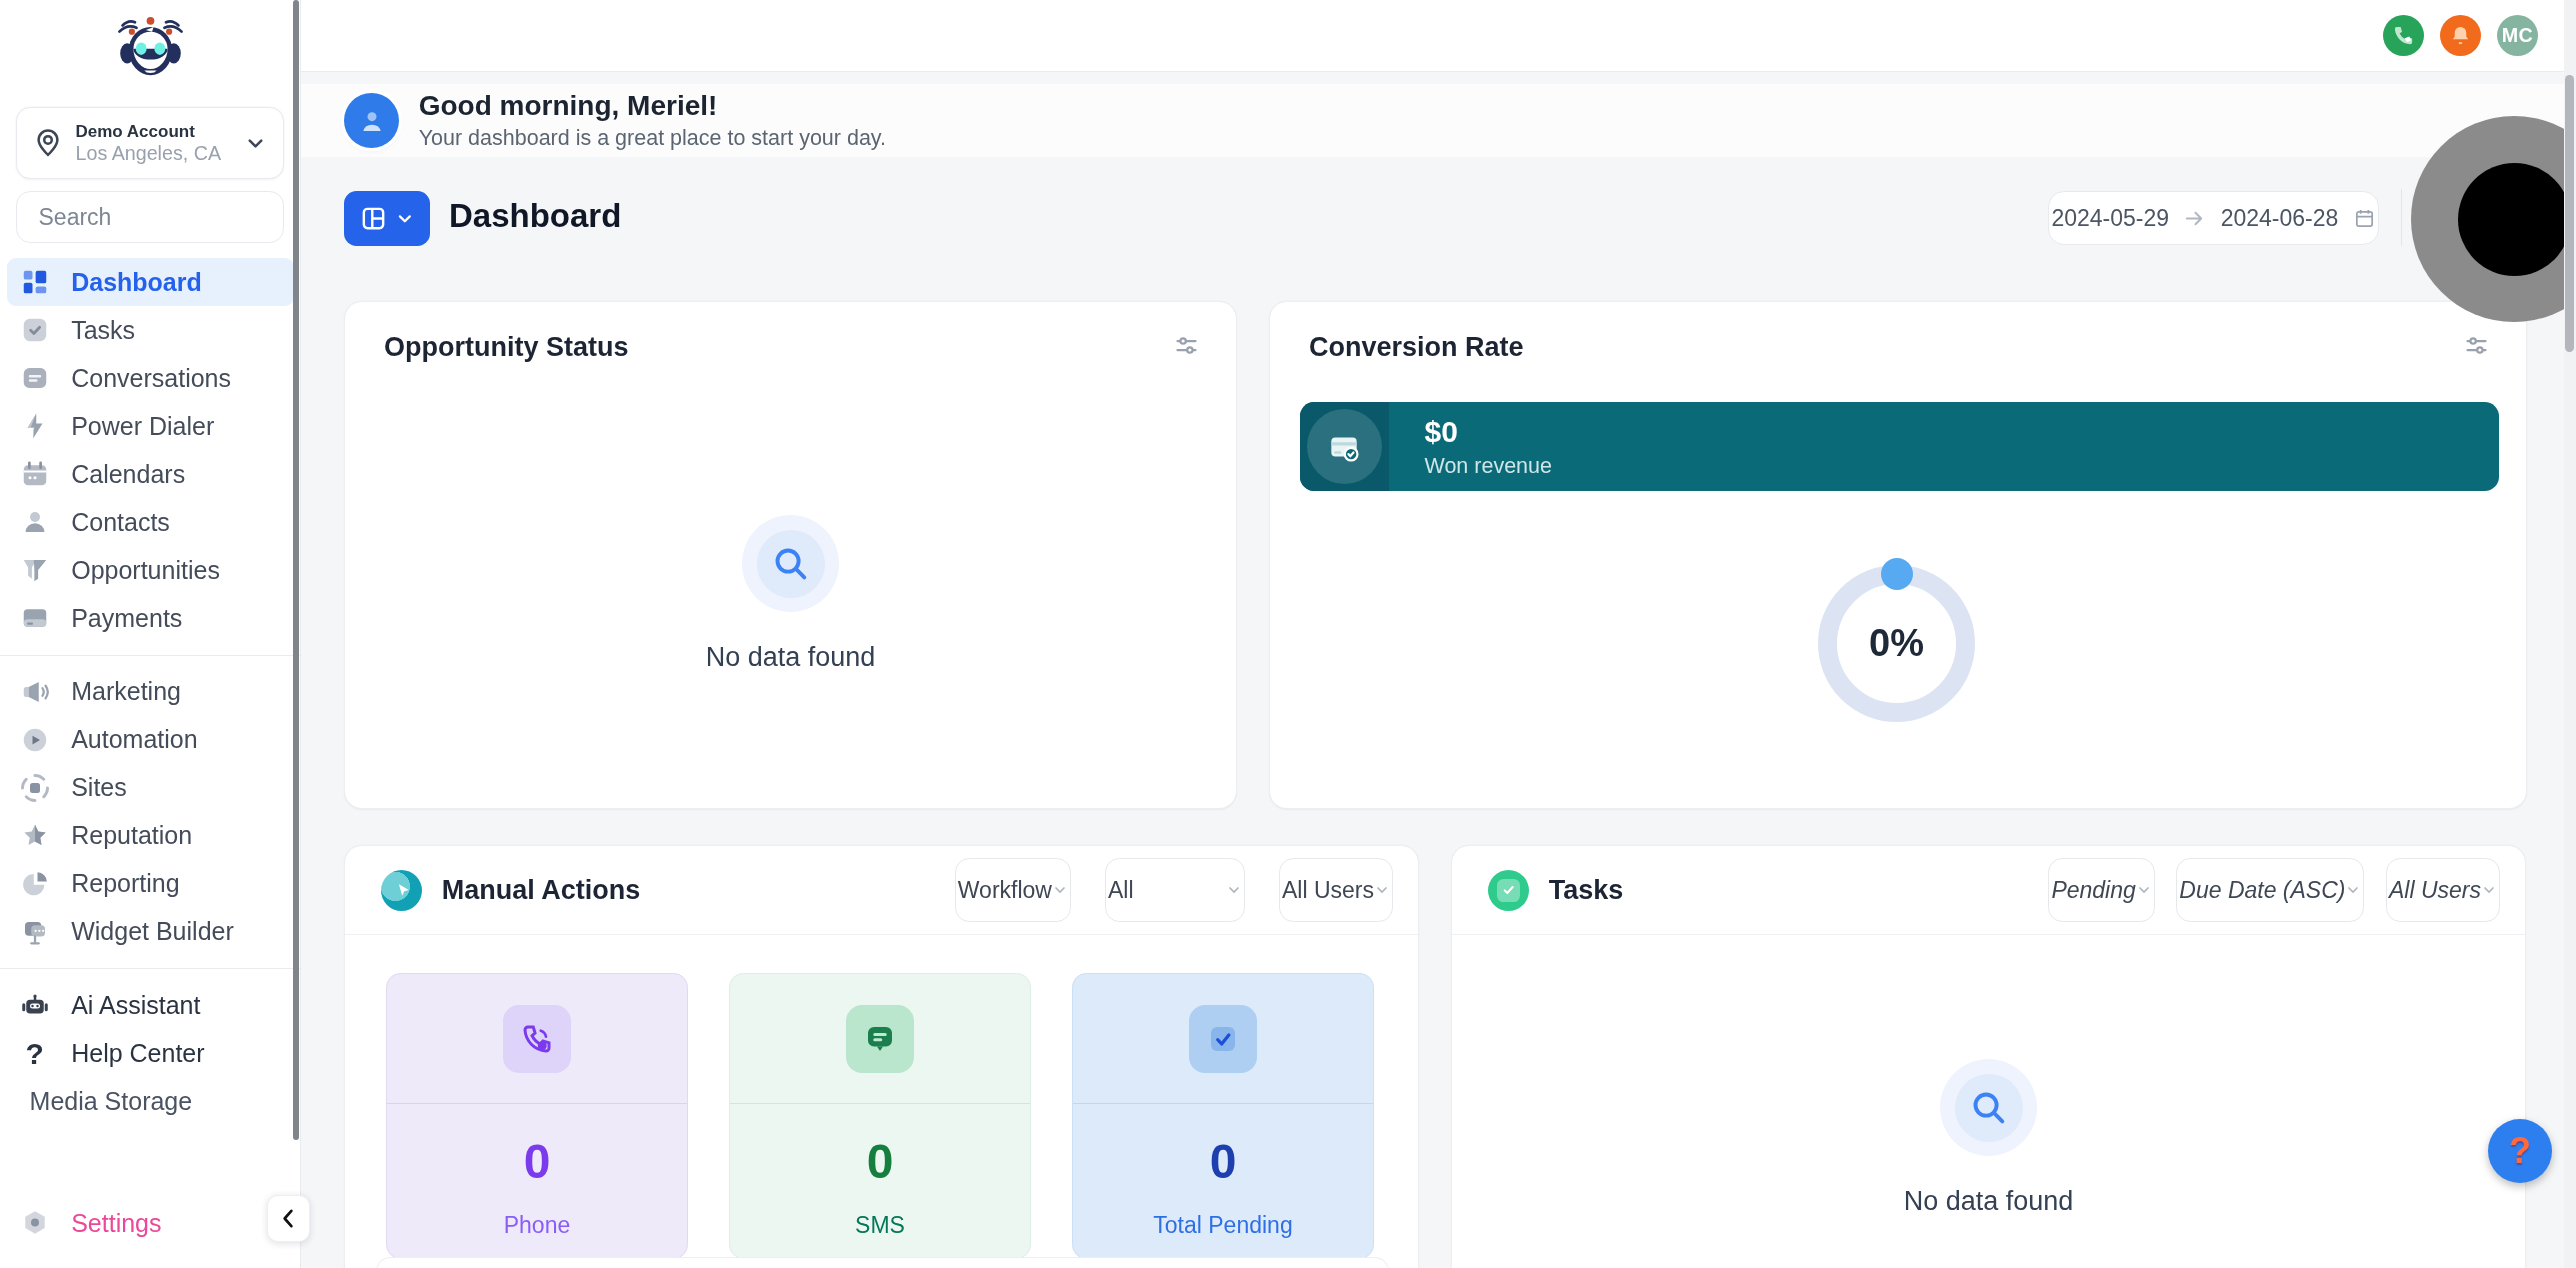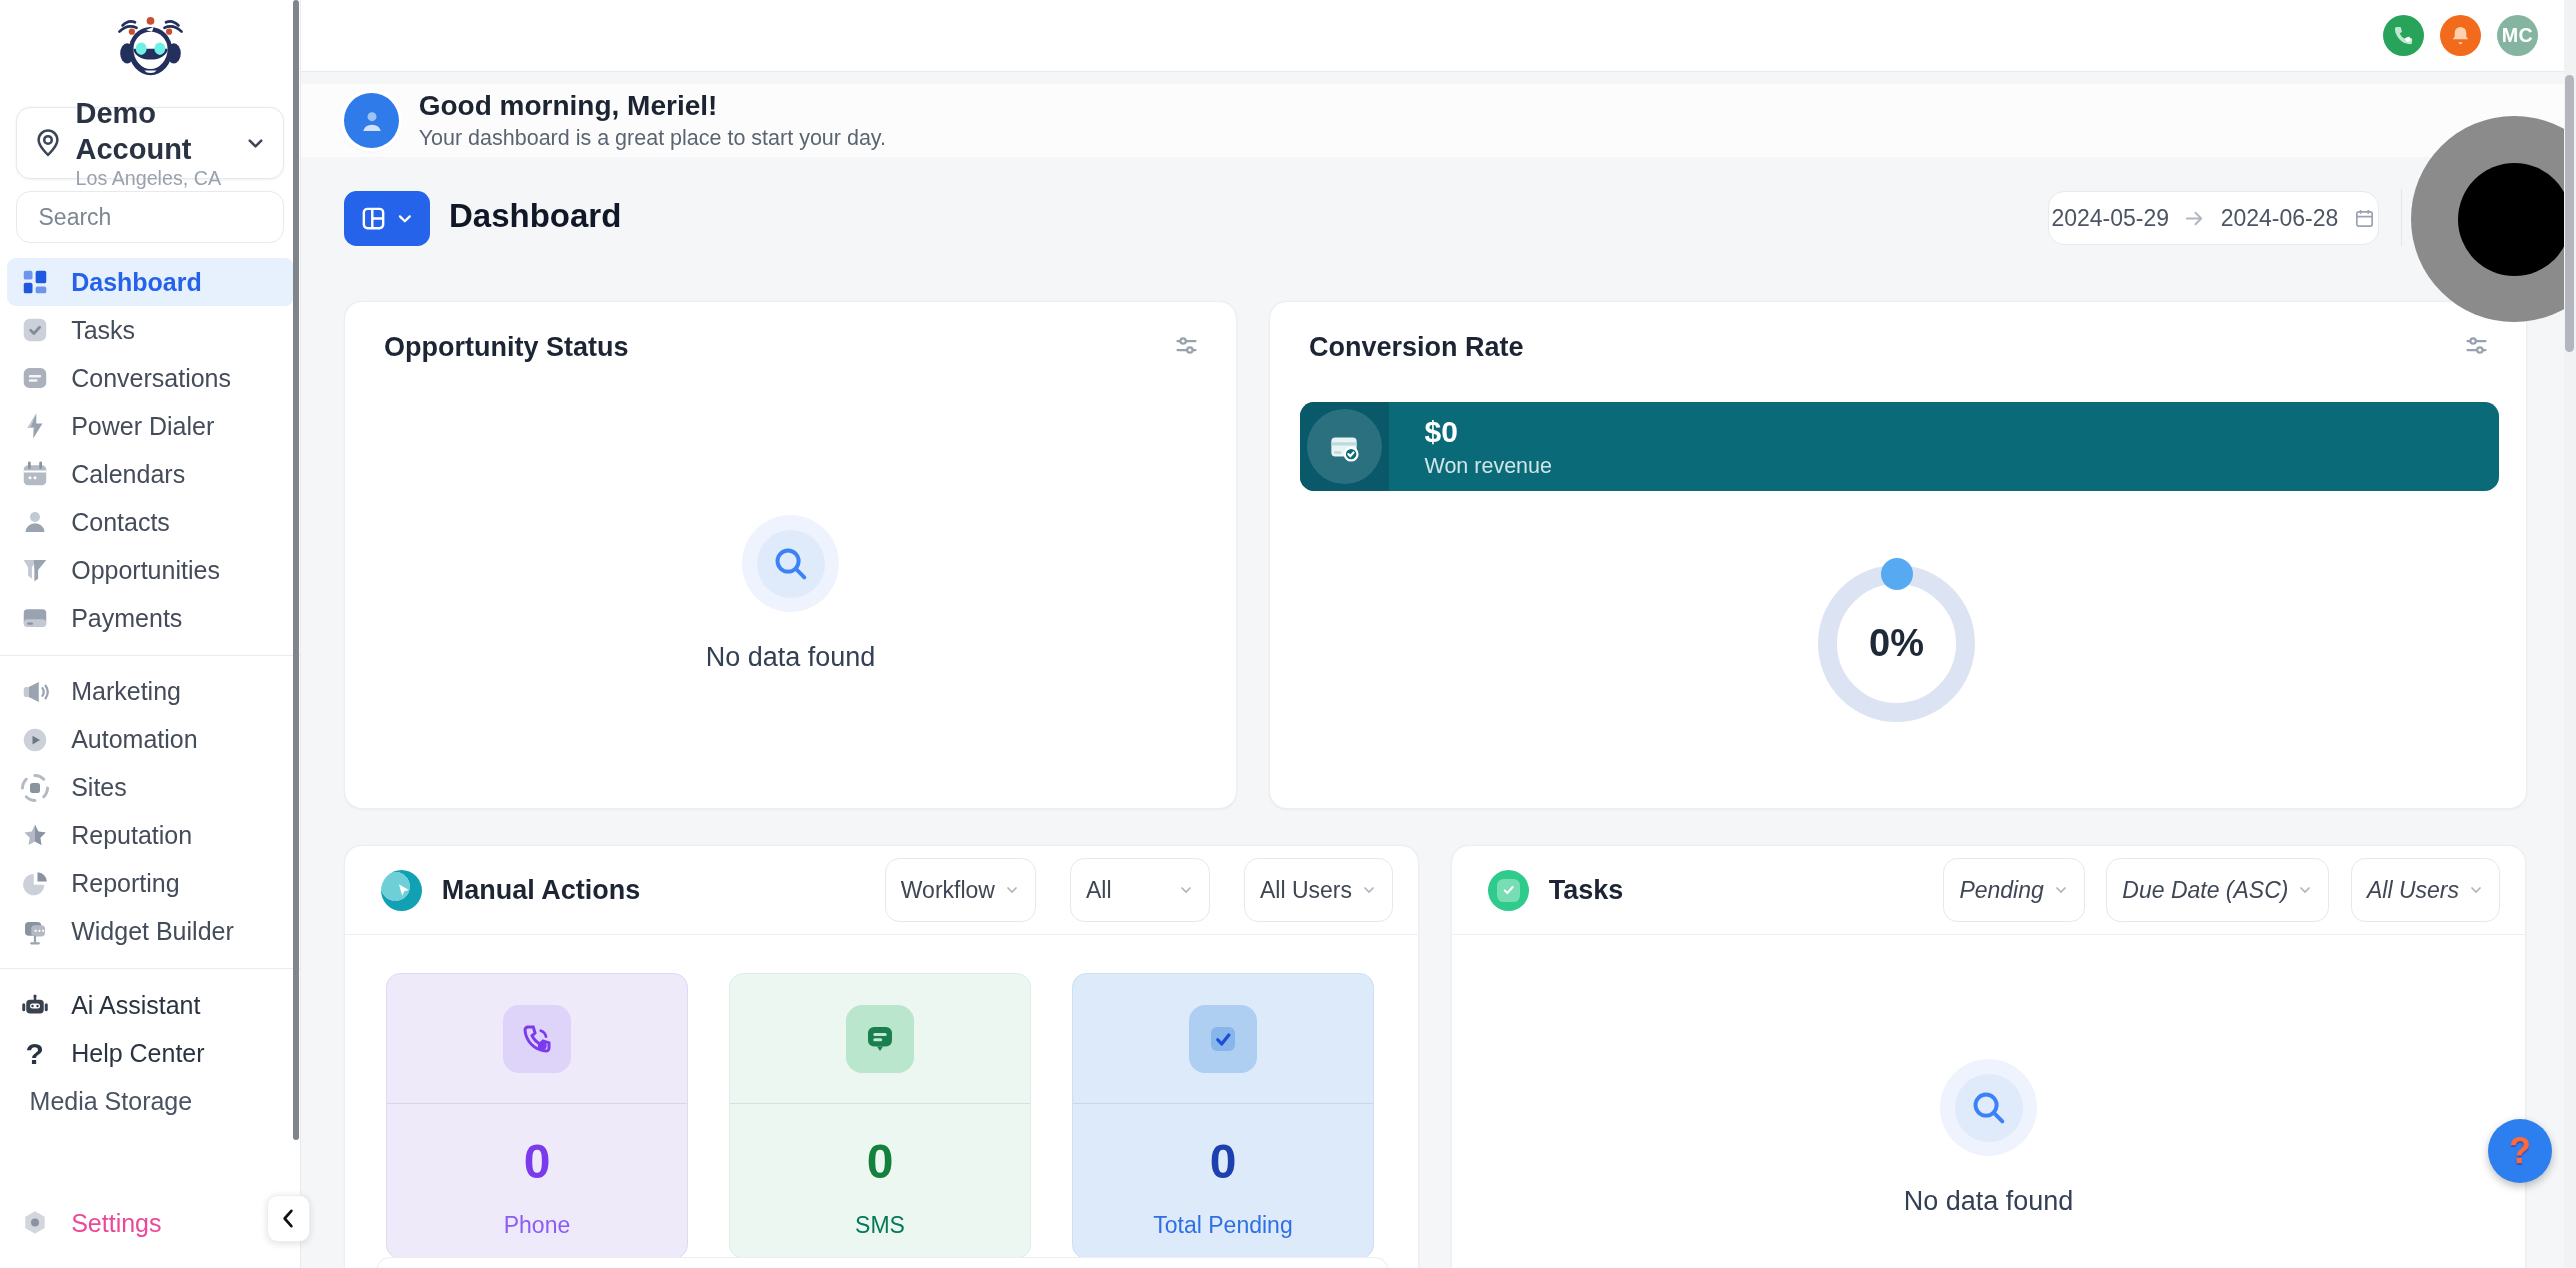--- a/index.html
+++ b/index.html
@@ -13,7 +13,7 @@
   .logo { position:absolute; top:12.5px; left:111px; width:79px; height:73px; }
   .acct { position:absolute; left:16px; top:107px; width:268px; height:72px; background:#fff; border:0.9px solid #e7e9ee; border-radius:14.3px; box-shadow:0 0.9px 2.7px rgba(16,24,40,.06); display:flex; align-items:center; padding:0 16px; cursor:pointer; }
   .acct-texts { flex:1; margin-left:12.5px; overflow:hidden; }
-  .acct-name { font-size:29px; font-weight:700; color:#2a3342; line-height:1.25; }
+  .acct-name { font-size:17px; font-weight:700; color:#2a3342; line-height:1.25; }
   .acct-loc { font-size:19.7px; color:#98a1ad; line-height:1.2; }
   .searchbox { position:absolute; left:16px; top:191px; width:268px; height:52px; background:#fff; border:0.9px solid #e7e9ee; border-radius:14.3px; display:flex; align-items:center; padding:0 12.5px; }
   .searchbox input { border:none; outline:none; flex:1; font-size:23px; color:#3f4754; margin-left:9px; background:transparent; font-family:inherit; }

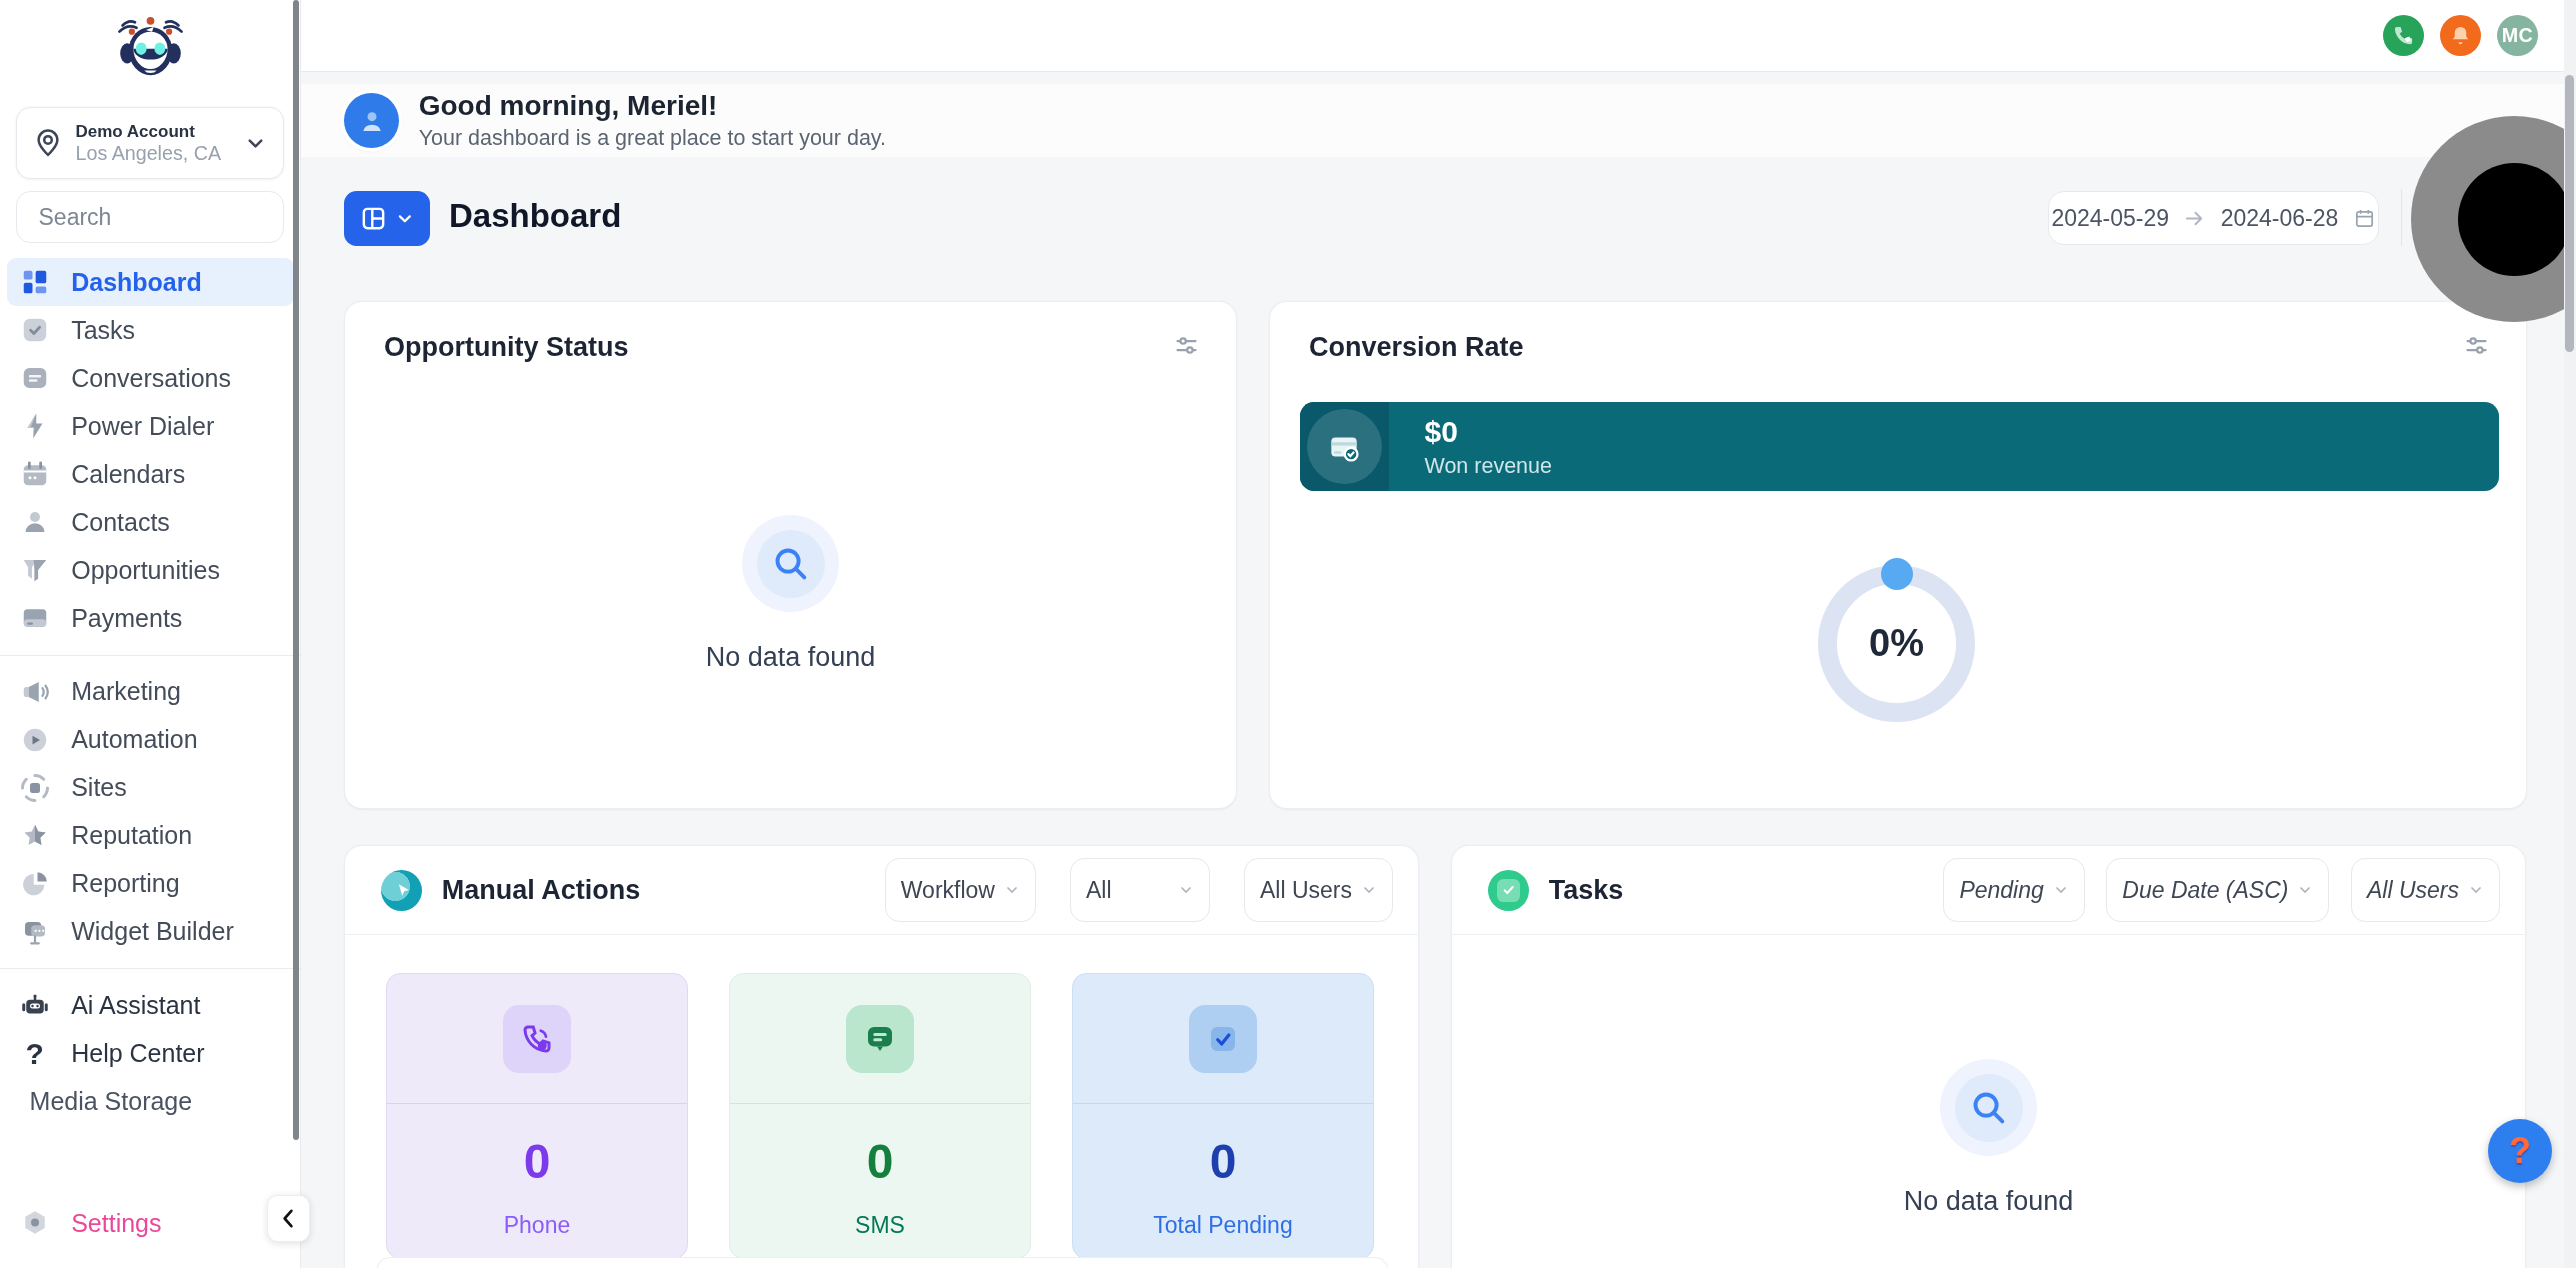--- a/index.html
+++ b/index.html
@@ -74,7 +74,7 @@
   .hi-teal { background:radial-gradient(circle at 35% 40%, #6fcfd6 0 40%, #12a0b5 41%); }
   .hi-green { background:#2fcb8c; display:flex; align-items:center; justify-content:center; }
   .chipcheck { width:23px; height:23px; border-radius:6.3px; background:rgba(255,255,255,.35); display:flex; align-items:center; justify-content:center; }
-  .dd { height:64px; background:#fff; border:0.9px solid #e6e8ec; border-radius:14.3px; display:flex; align-items:center; justify-content:center; gap:9px; font-size:23px; color:#3f4754; padding:0 15px; cursor:pointer; }
+  .dd { height:64px; background:#fff; border:0.9px solid #e6e8ec; border-radius:14.3px; display:flex; align-items:center; justify-content:center; font-size:23px; color:#3f4754; padding:0 2px; cursor:pointer; }
   .dd-group { margin-left:auto; display:flex; gap:34px; }
   .tiles { display:flex; gap:41px; padding:38px 41px 0 41px; }
   .tile { width:302px; height:286px; border-radius:14.3px; border:0.9px solid transparent; overflow:hidden; }

